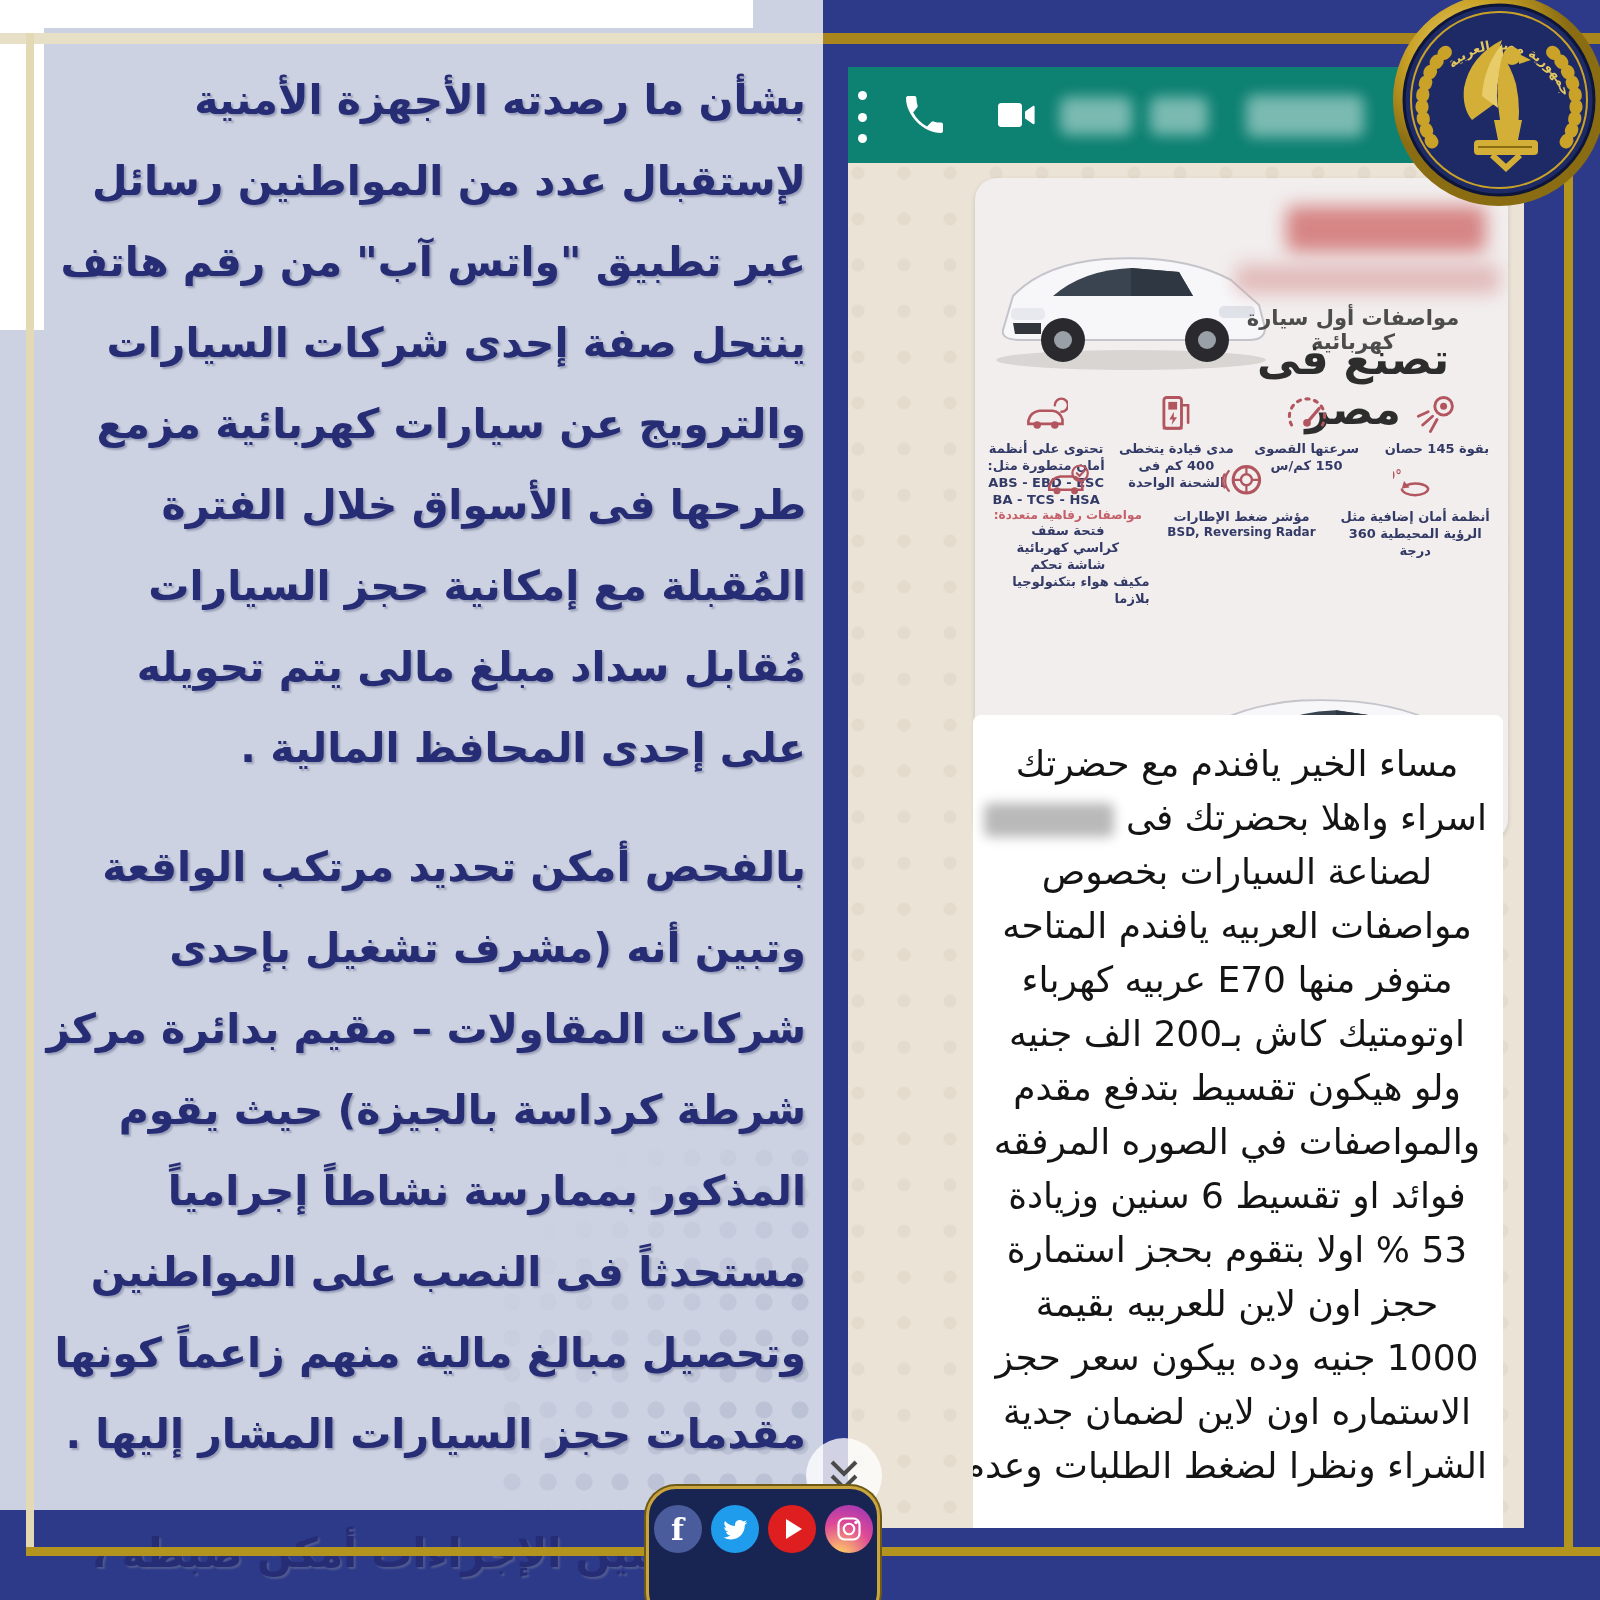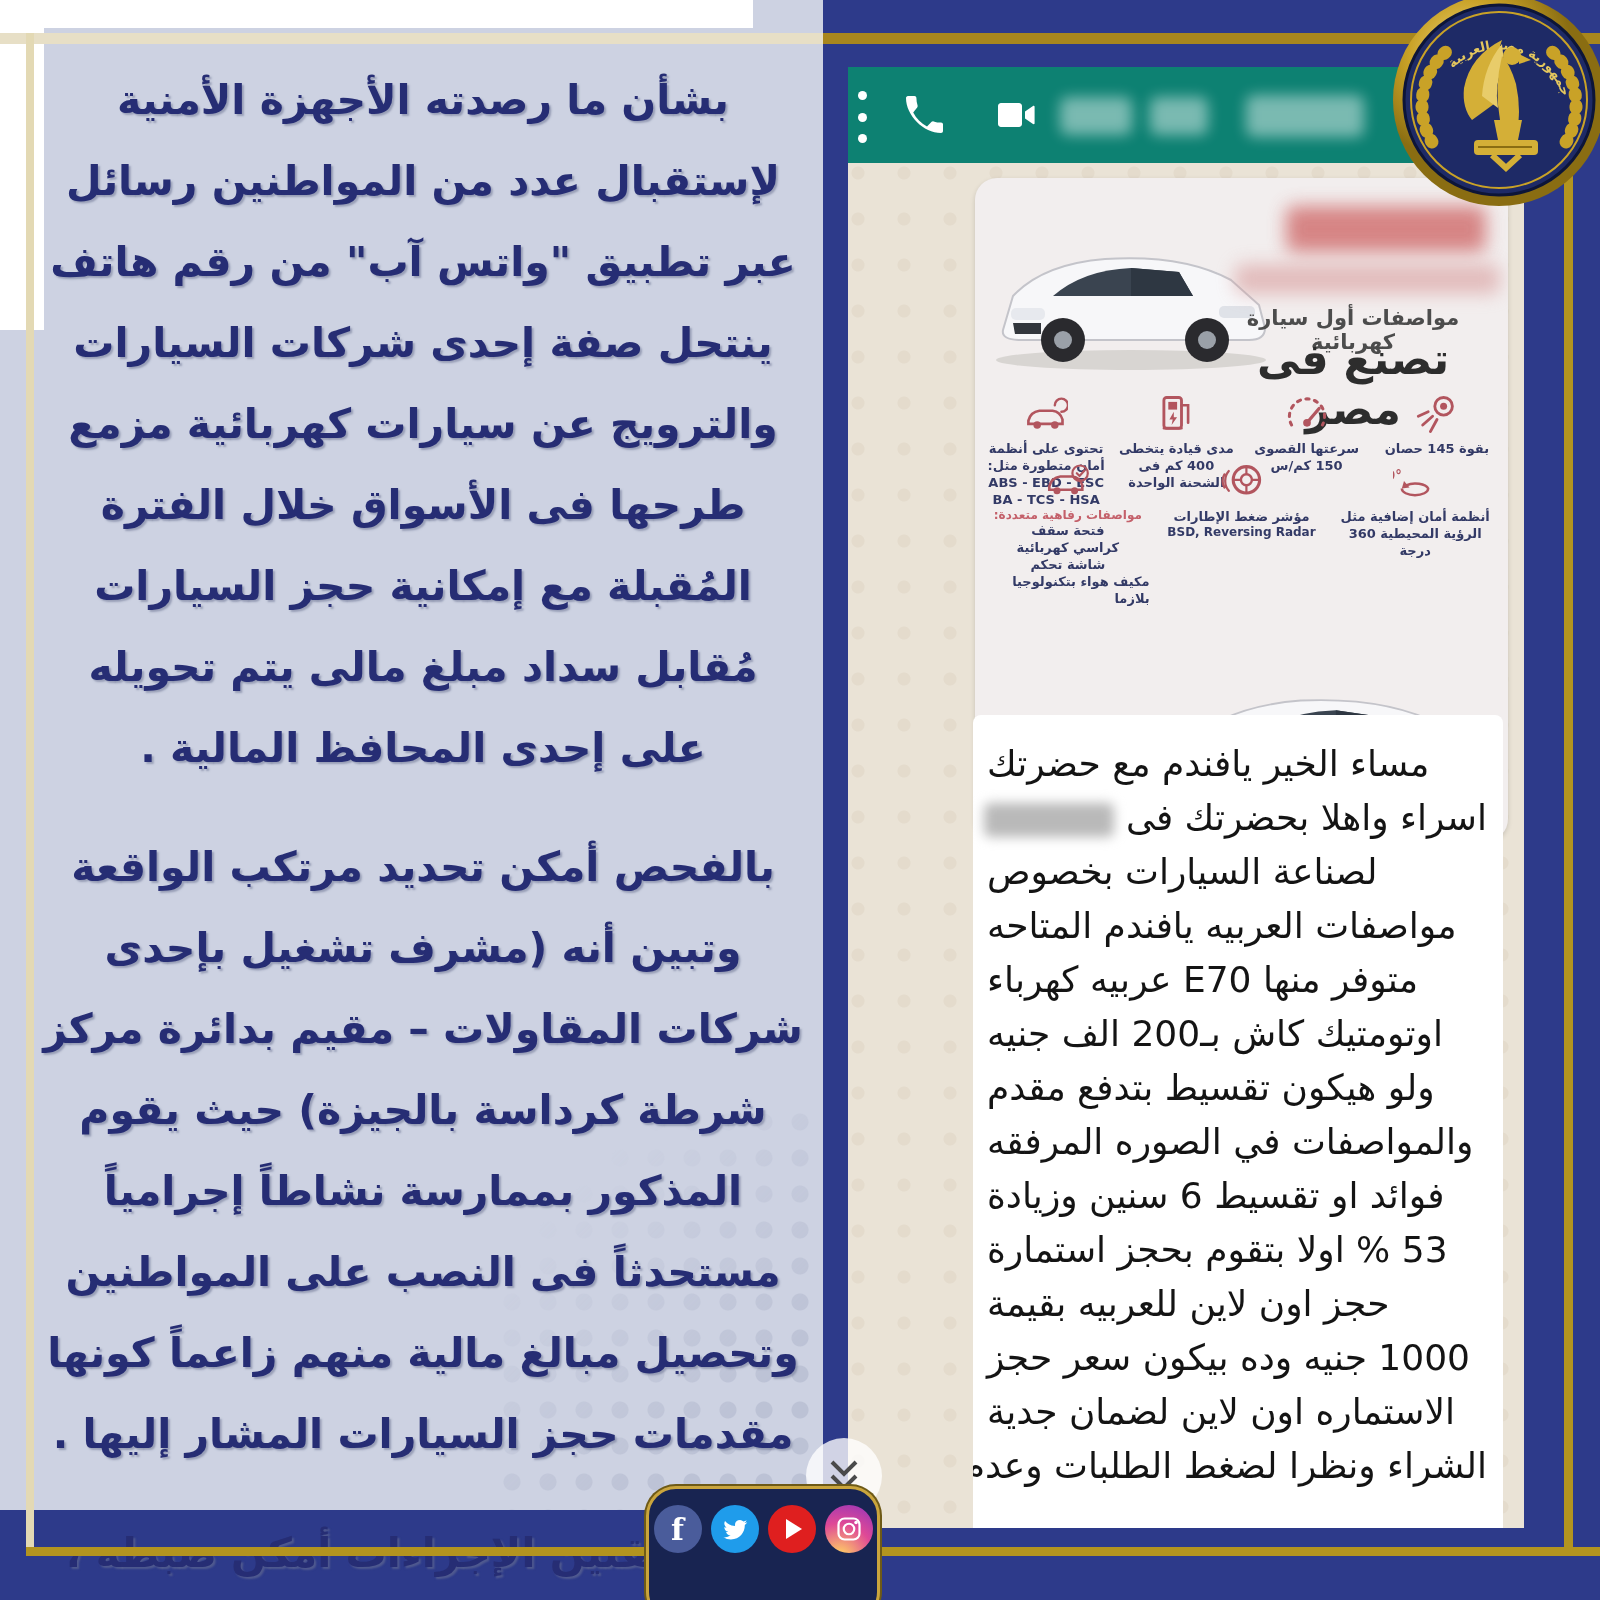--- a/index.html
+++ b/index.html
@@ -25,7 +25,7 @@
 
   
   .announce{left:40px;top:60px;width:766px;height:1430px;direction:rtl;
-    color:#262d74;font-weight:bold;font-size:41px;line-height:81px;text-align:center;
+    color:#262d74;font-weight:bold;font-size:41px;line-height:81px;
     text-shadow:2px 2px 2px rgba(110,116,148,.55);}
   .announce p{margin:0 0 38px 0;}
 

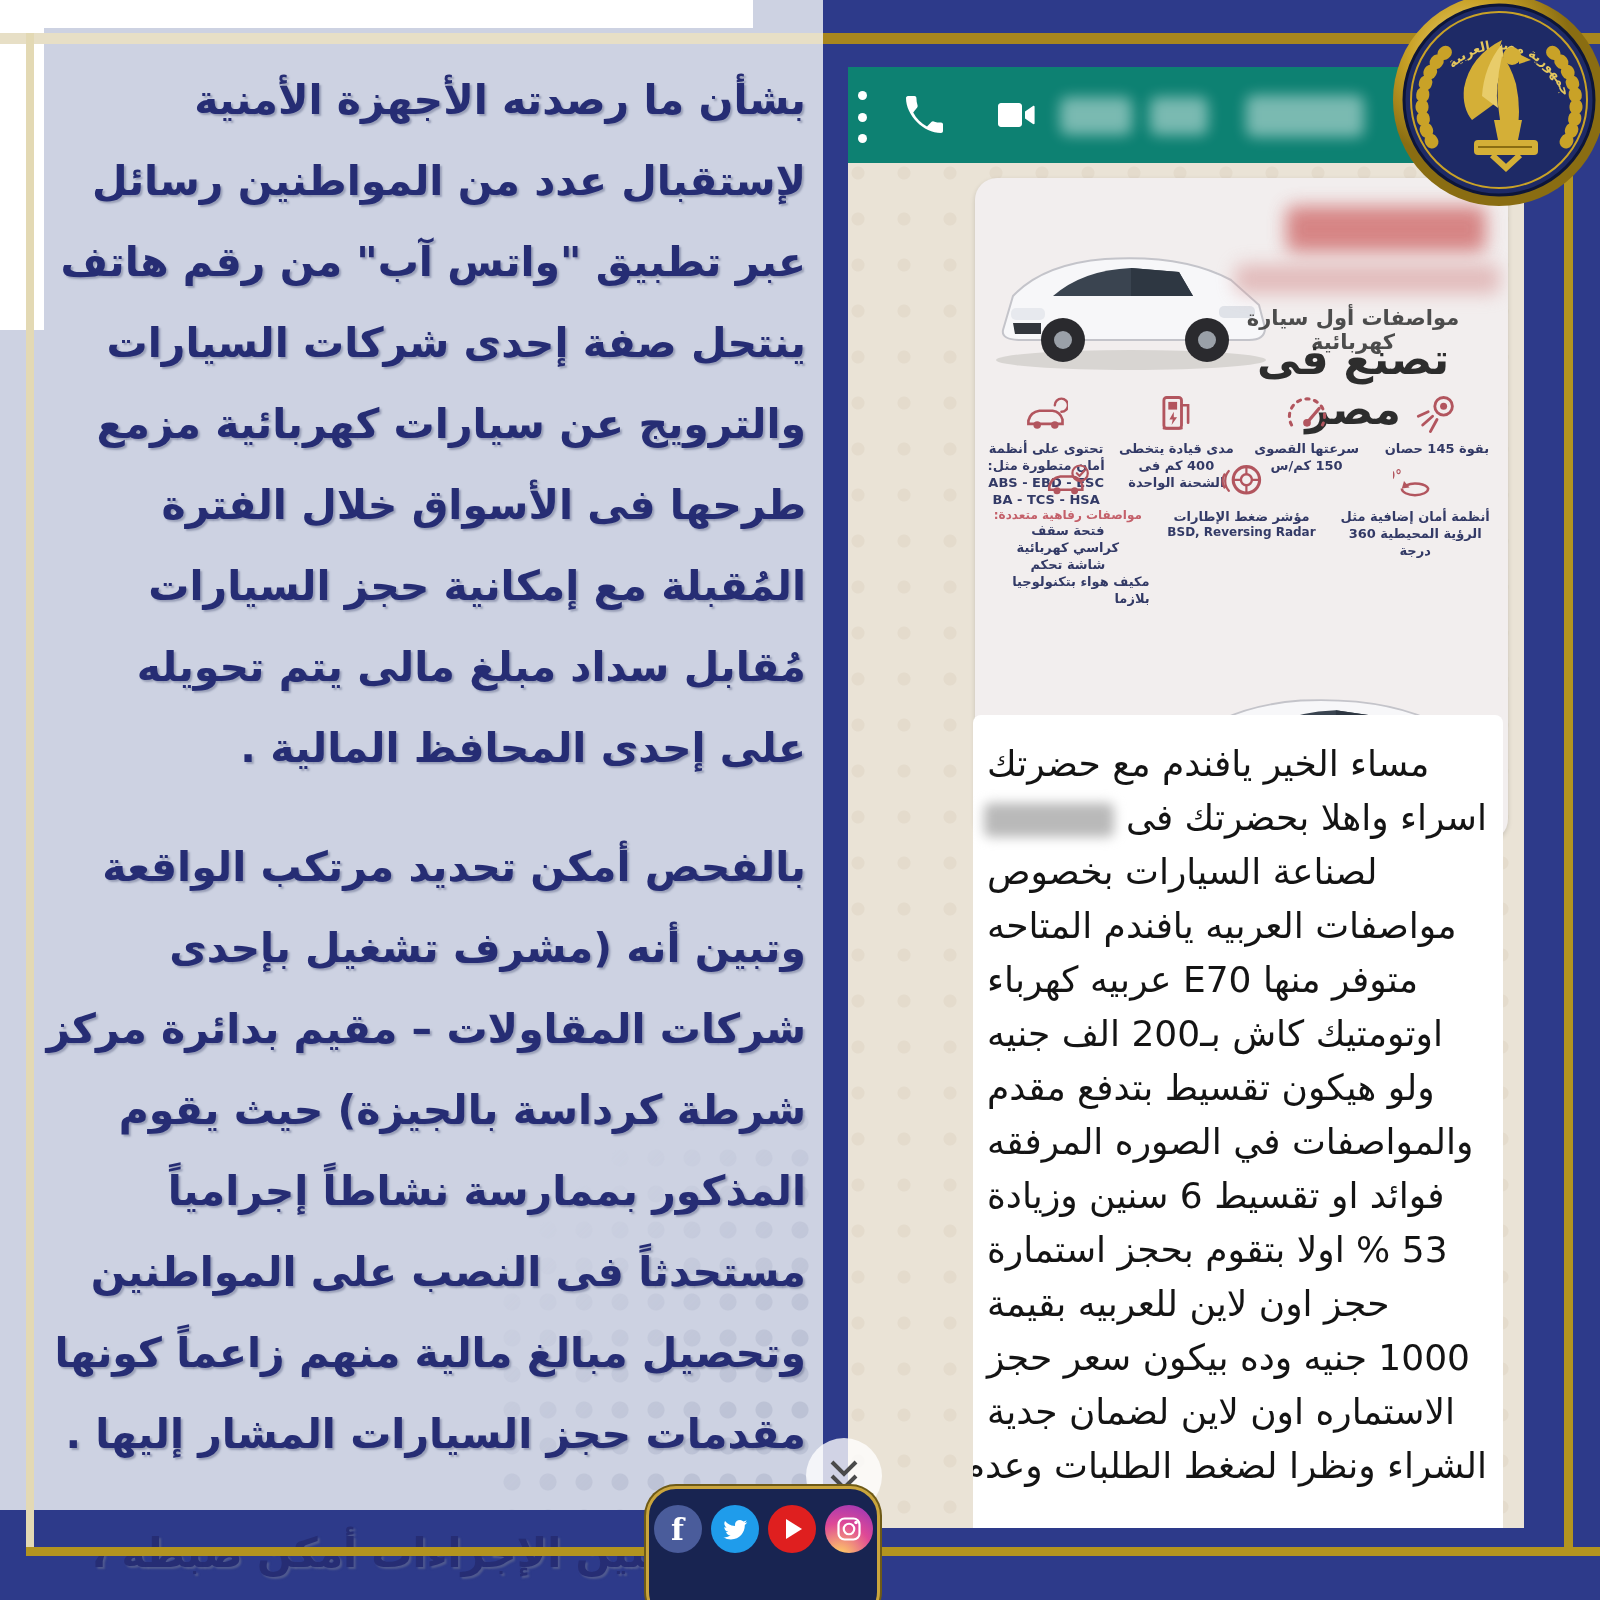--- a/index.html
+++ b/index.html
@@ -75,7 +75,7 @@
     background:#ffffff;border-radius:8px 8px 0 0;padding:0;overflow:hidden;}
   .msg-lines{position:absolute;left:14px;top:22px;width:500px;direction:rtl;
     color:#141414;font-size:36px;}
-  .msg-line{height:54px;line-height:54px;text-align:left;white-space:nowrap;}
+  .msg-line{height:54px;line-height:54px;text-align:center;white-space:nowrap;}
   .msg-blur{display:inline-block;vertical-align:middle;width:130px;height:34px;
     background:#b9b9b9;border-radius:6px;filter:blur(6px);margin-right:12px;}
 

